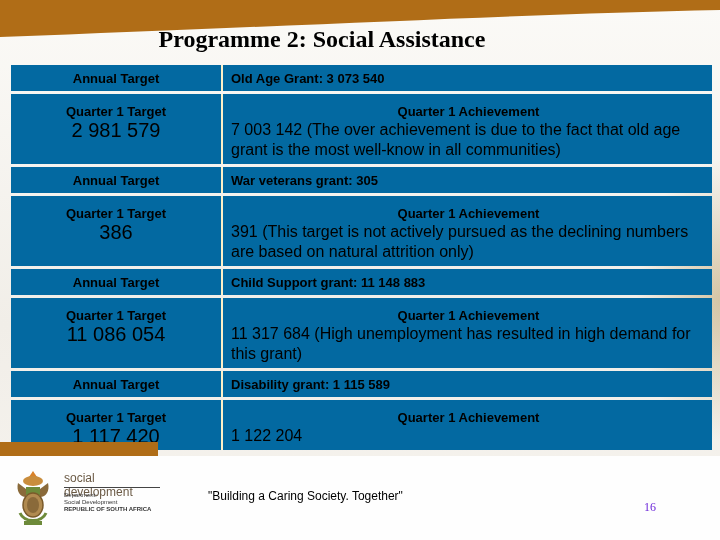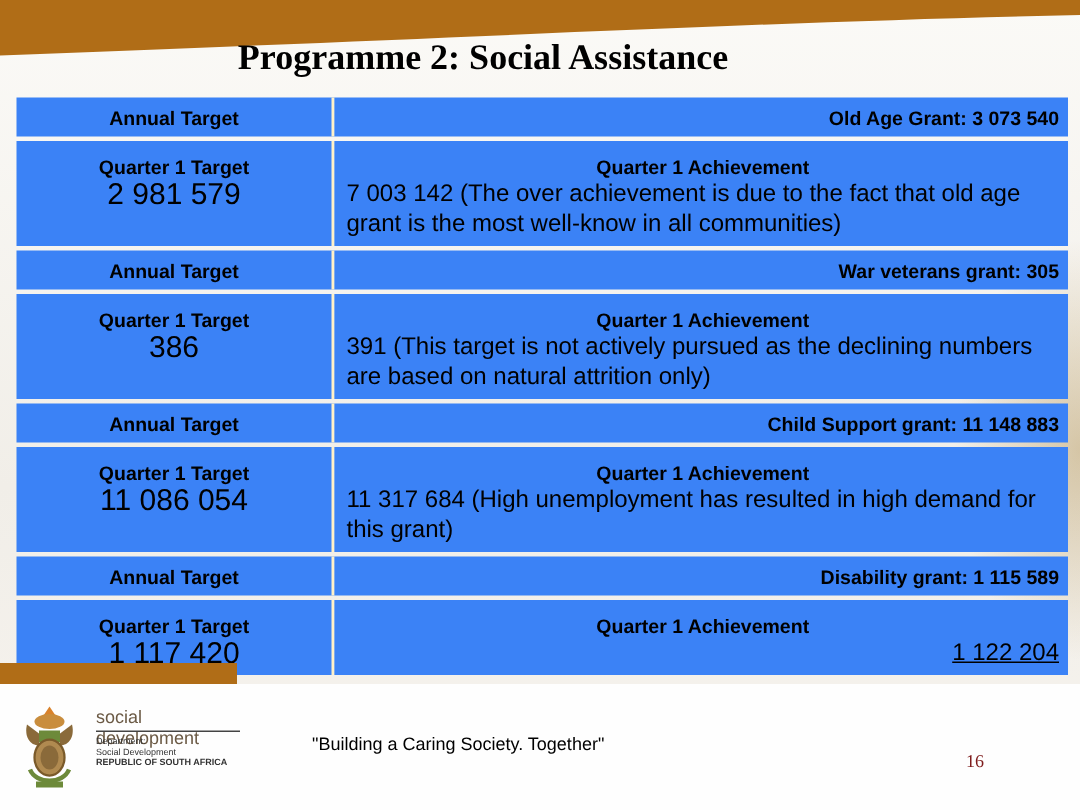--- a/index.html
+++ b/index.html
@@ -24,7 +24,7 @@
       border-collapse: separate; border-spacing: 0 3px;
     }
     .slide-table td {
-      background: #3b82f6; color: #000; vertical-align: top; padding: 0;
+      background: #0369a1; color: #000; vertical-align: top; padding: 0;
     }
     .slide-table td.lbl { width: 210px; text-align: center; border-right: 2px solid #fff1c8; }
     .slide-table td.val { padding-left: 8px; padding-right: 6px; }

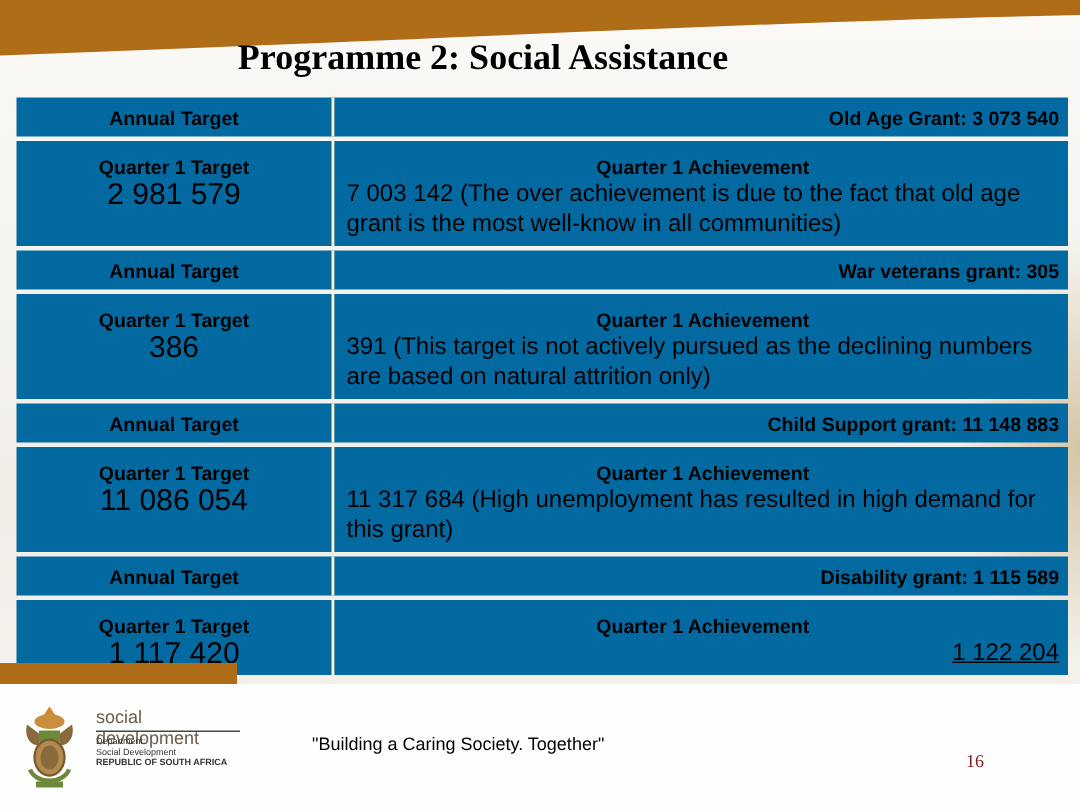--- a/index.html
+++ b/index.html
@@ -30,7 +30,7 @@
     .slide-table td.val { padding-left: 8px; padding-right: 6px; }
     .row-annual td { height: 26px; vertical-align: middle; }
     .row-annual td.lbl, .row-annual td.val { font-size: 13px; font-weight: bold; }
-    .row-annual td.val { text-align: right; }
+    .row-annual td.val { text-align: left; }
     .cell-head { font-size: 13px; font-weight: bold; margin-top: 10px; line-height: 16px; text-align: center; }
     .cell-num { font-size: 20px; line-height: 20px; text-align: center; }
     .cell-text { font-size: 16px; line-height: 20px; text-align: left; padding-bottom: 4px; }

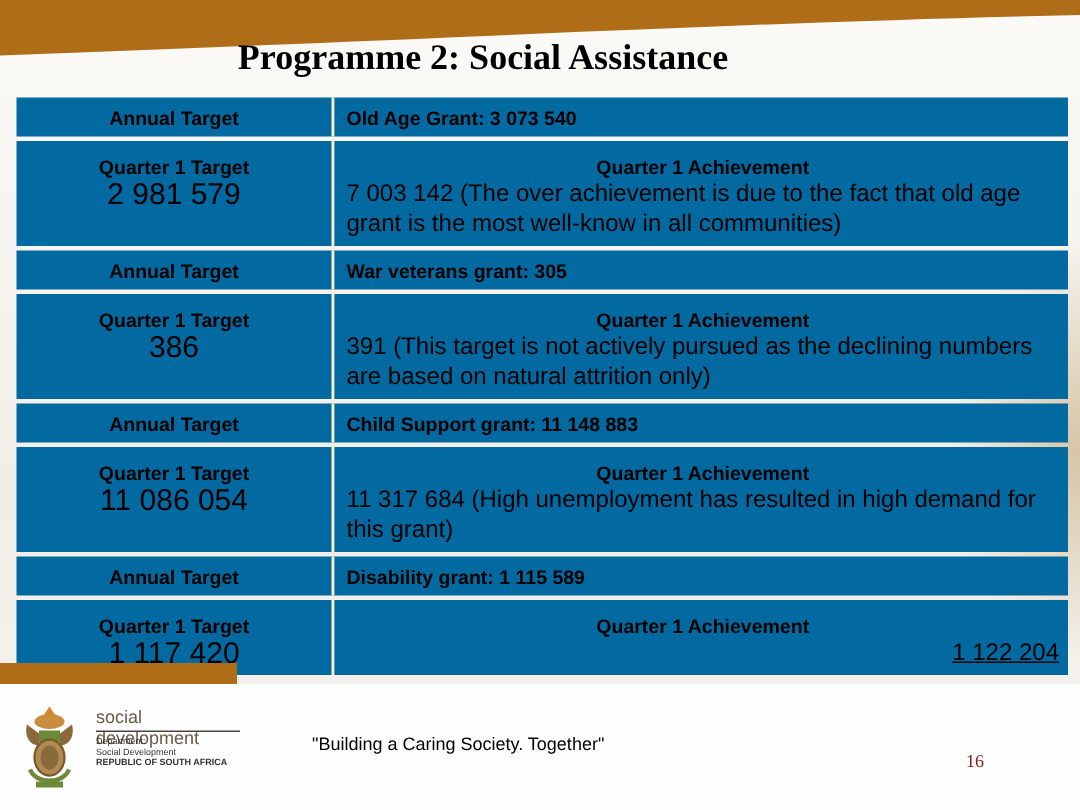--- a/index.html
+++ b/index.html
@@ -34,7 +34,7 @@
     .cell-head { font-size: 13px; font-weight: bold; margin-top: 10px; line-height: 16px; text-align: center; }
     .cell-num { font-size: 20px; line-height: 20px; text-align: center; }
     .cell-text { font-size: 16px; line-height: 20px; text-align: left; padding-bottom: 4px; }
-    .cell-text.center { text-align: right; text-decoration: underline; }
+    .cell-text.center { text-align: left; }
     .q-row td { height: 66px; }
     .q-row.short td { height: 46px; }
     .bottom-bar { position: absolute; left: 0; top: 442px; width: 158px; height: 14px; background: #b06d17; }

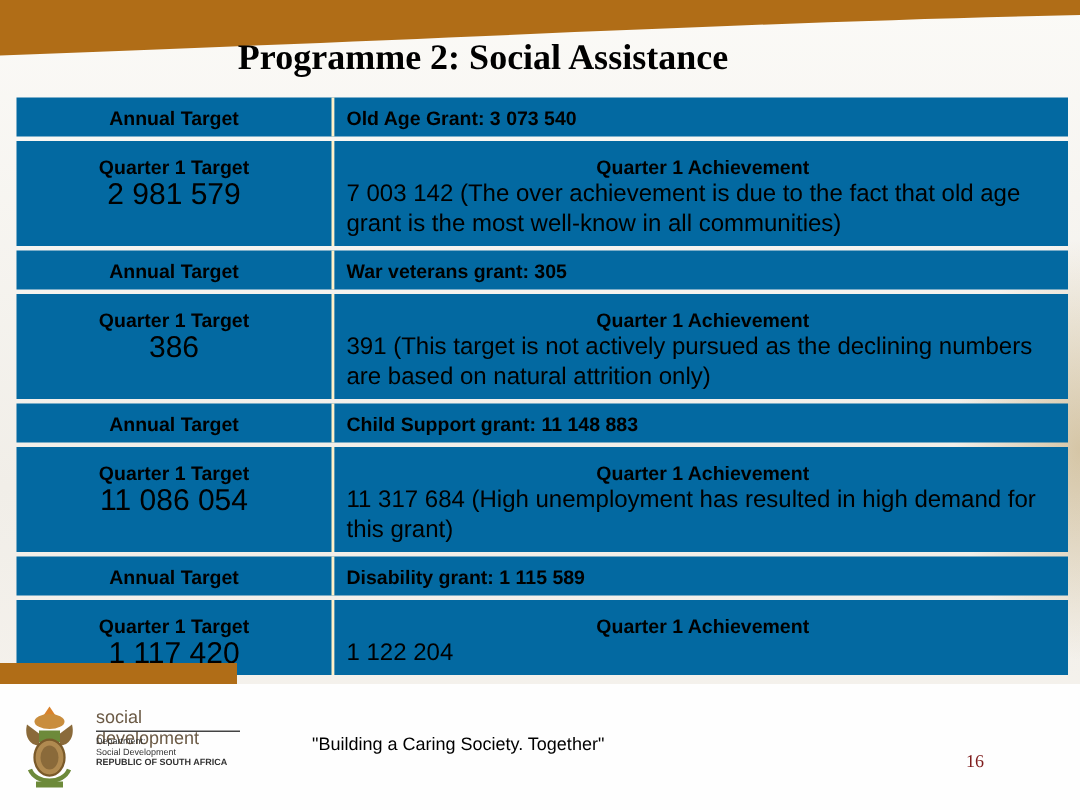--- a/index.html
+++ b/index.html
@@ -48,7 +48,7 @@
     .logo-line.l2 { top: 32px; }
     .logo-line.l3 { top: 39px; font-weight: bold; }
     .tagline { position: absolute; left: 208px; top: 489px; font-size: 12px; color: #000; }
-    .page-num { position: absolute; left: 644px; top: 500px; font-family: "Liberation Serif", serif; font-size: 12px; color: #7f1d1d; }
+    .page-num { position: absolute; left: 644px; top: 500px; font-family: "Liberation Serif", serif; font-size: 12px; color: #6d28d9; }
   </style>
 </head>
 <body>

